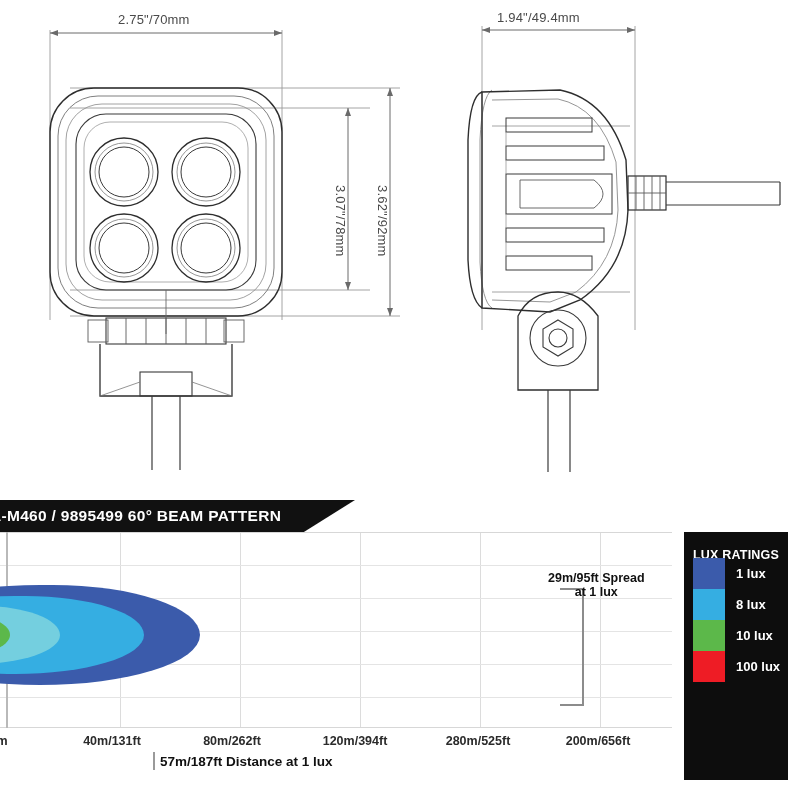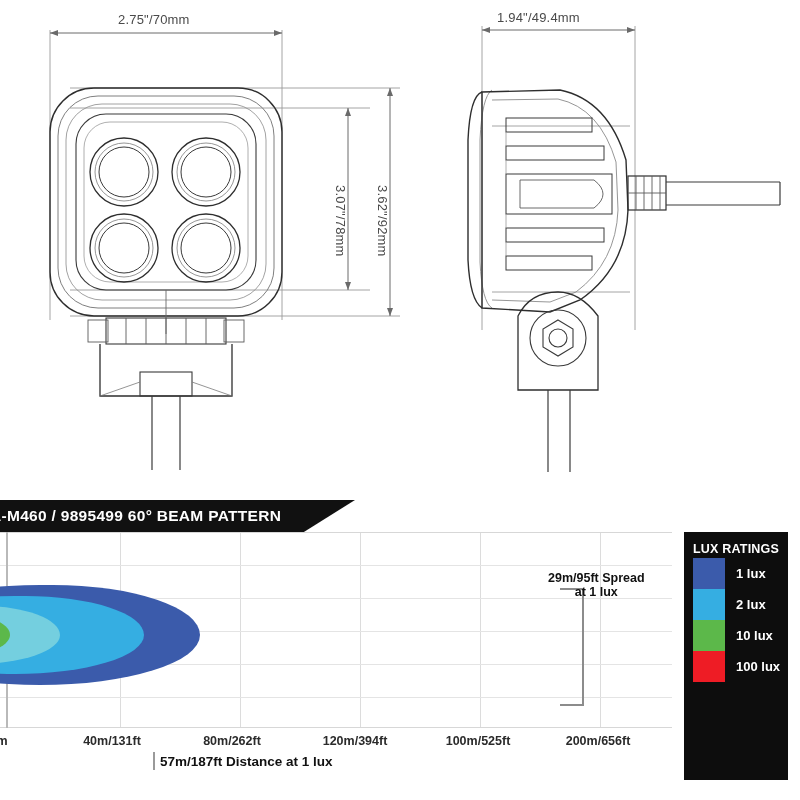--- a/index.html
+++ b/index.html
@@ -197,7 +197,7 @@
     font-weight: bold;
     letter-spacing: 0.2px;
     text-align: center;
-    padding-top: 10px;
+    padding-top: 16px;
     white-space: nowrap;
   }
   #lux-rows {

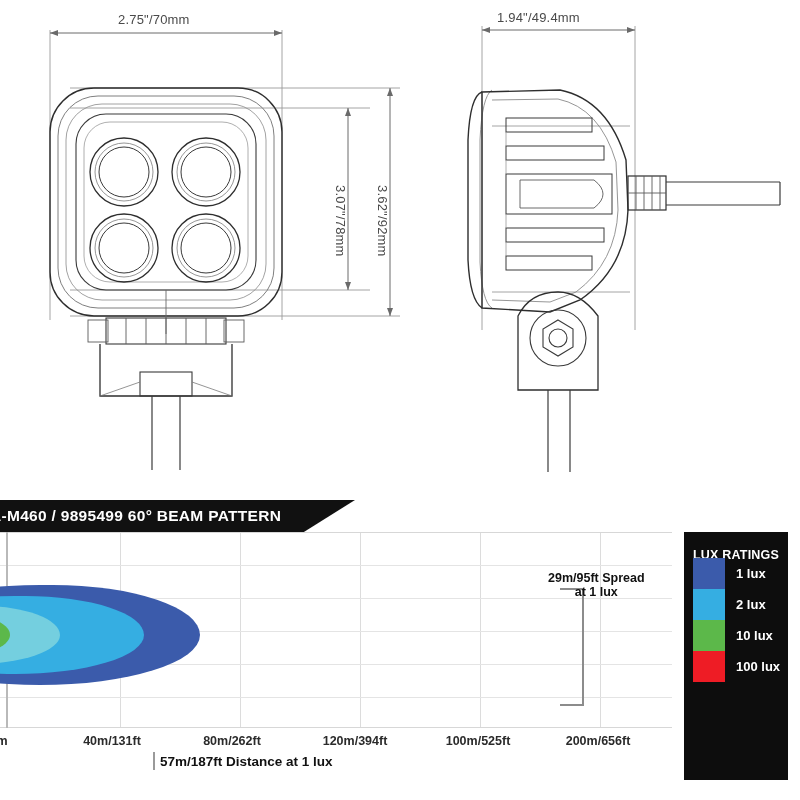--- a/index.html
+++ b/index.html
@@ -431,7 +431,7 @@
       </div>
       <div class="lux-row">
         <div class="lux-swatch" style="background: rgb(53, 174, 226);"></div>
-        <div class="lux-label">2 lux</div>
+        <div class="lux-label">8 lux</div>
       </div>
       <div class="lux-row">
         <div class="lux-swatch" style="background: rgb(92, 184, 74);"></div>

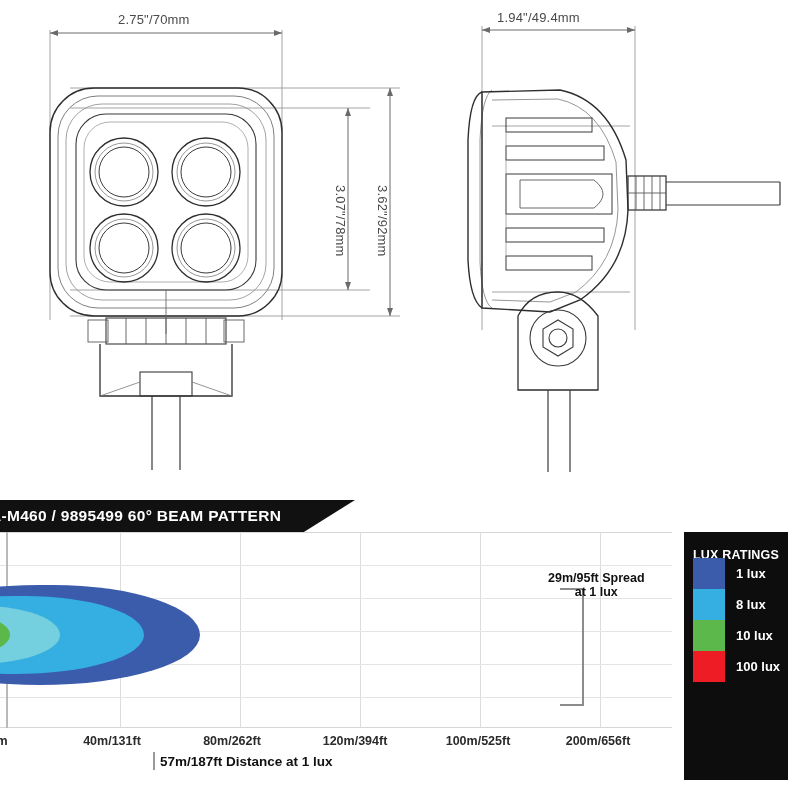--- a/index.html
+++ b/index.html
@@ -415,7 +415,7 @@
   <div class="xlabel" style="left:112px;text-align:center;">40m/131ft</div>
   <div class="xlabel" style="left:232px;">80m/262ft</div>
   <div class="xlabel" style="left:355px;">120m/394ft</div>
-  <div class="xlabel" style="left:478px;">100m/525ft</div>
+  <div class="xlabel" style="left:478px;">280m/525ft</div>
   <div class="xlabel" style="left:598px;">200m/656ft</div>
 
   <div id="distance-caption-tick"></div>

